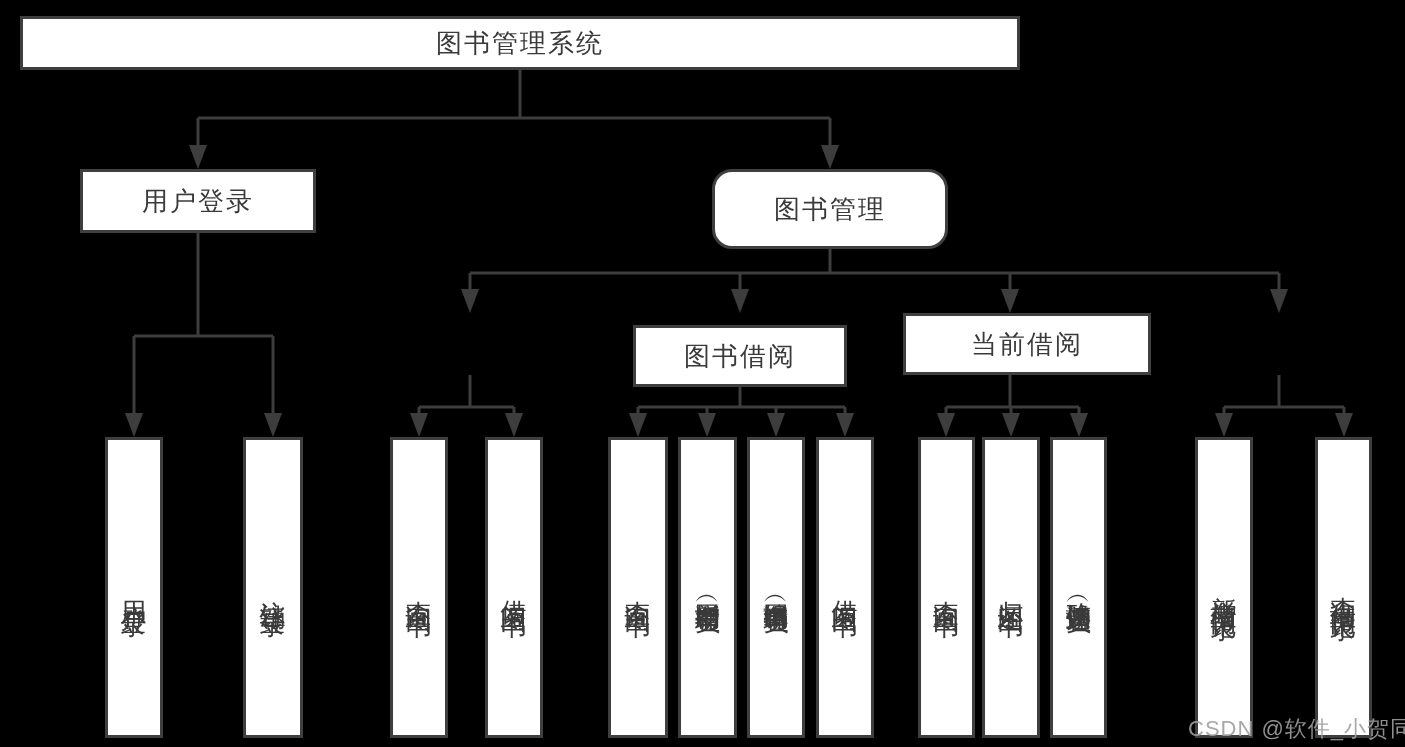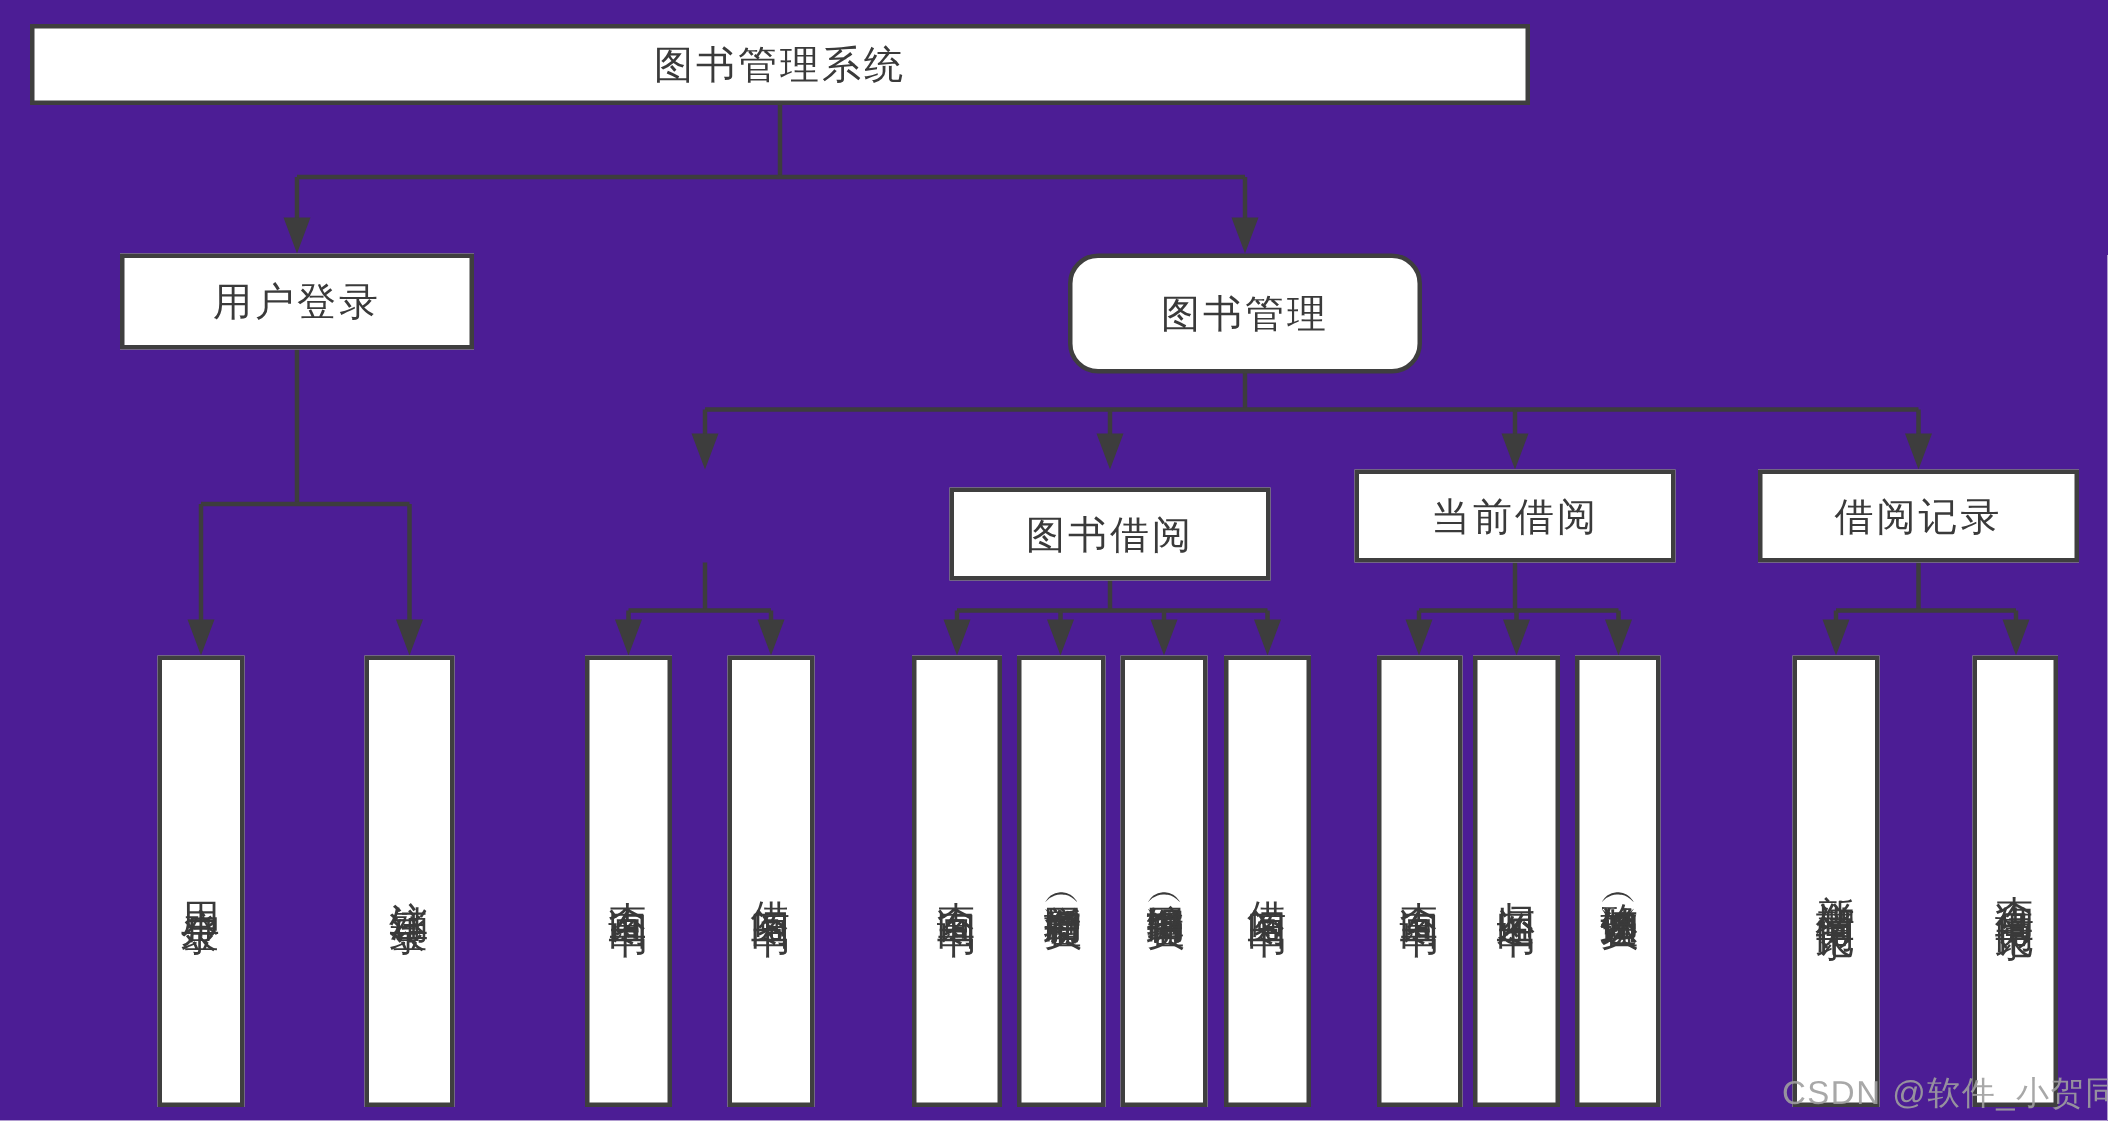--- a/index.html
+++ b/index.html
@@ -8,7 +8,7 @@
     position: relative;
     width: 1405px;
     height: 747px;
-    background: #4c1d95;
+    background: #000000;
     font-family: "Liberation Sans", "DejaVu Sans", sans-serif;
     overflow: hidden;
   }

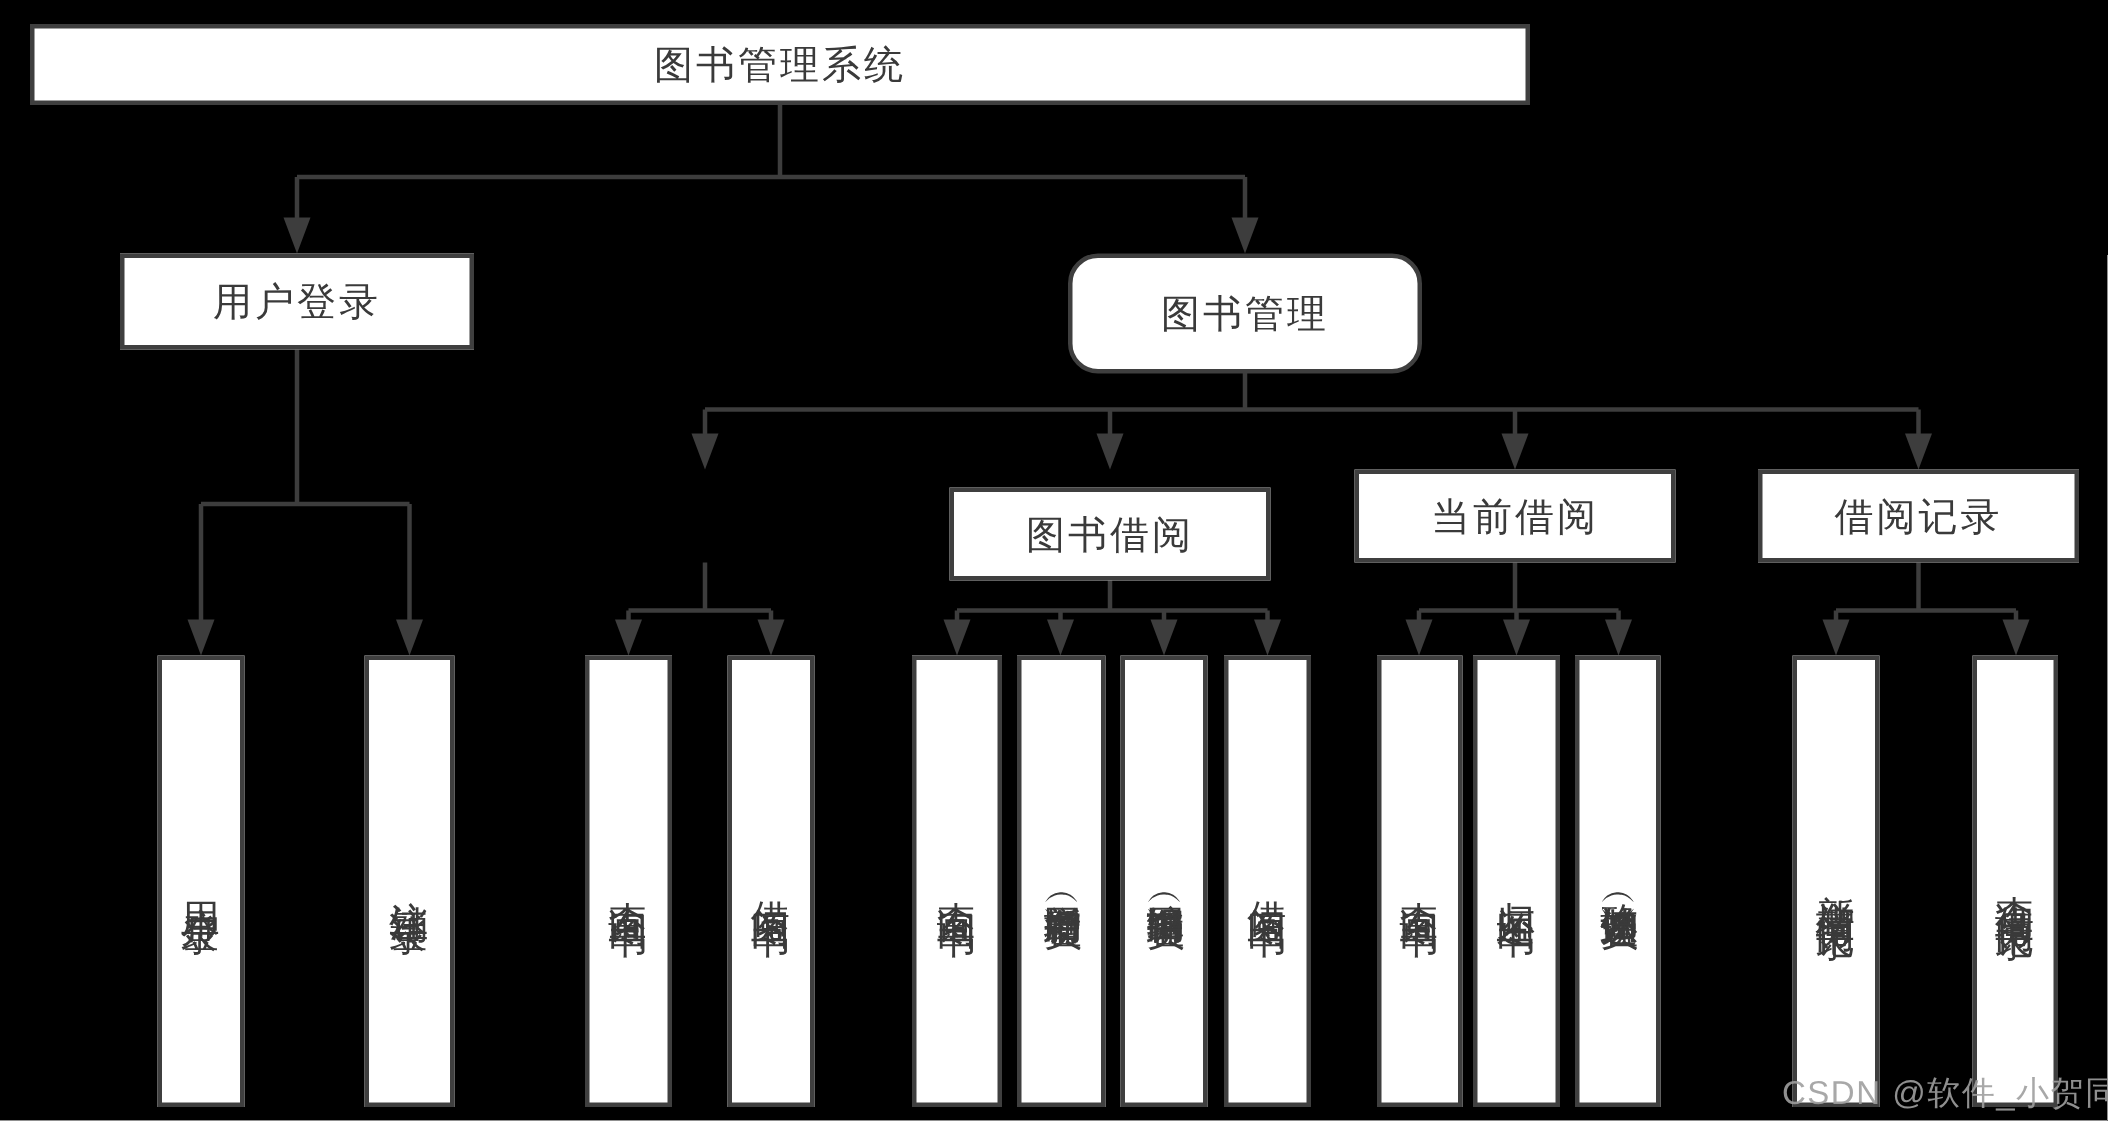--- a/index.html
+++ b/index.html
@@ -131,7 +131,7 @@
   <div class="box" style="left:712px; top:169px; width:236px; height:80px;border-radius:20px;">图书管理</div>
 
   <div class="box" style="left:633px; top:313px; width:214px; height:62px;margin-top:12px;">图书借阅</div>
-  <div class="box" style="left:903px; top:313px; width:214px; height:62px;text-align:right;">当前借阅</div>
+  <div class="box" style="left:903px; top:313px; width:248px; height:62px;text-align:right;">当前借阅</div>
   <div class="box" style="left:1172px; top:313px; width:214px; height:62px;">借阅记录</div>
 
   <div class="box leaf" style="left:105px; top:437px; width:58px; height:301px;">用户登录</div>

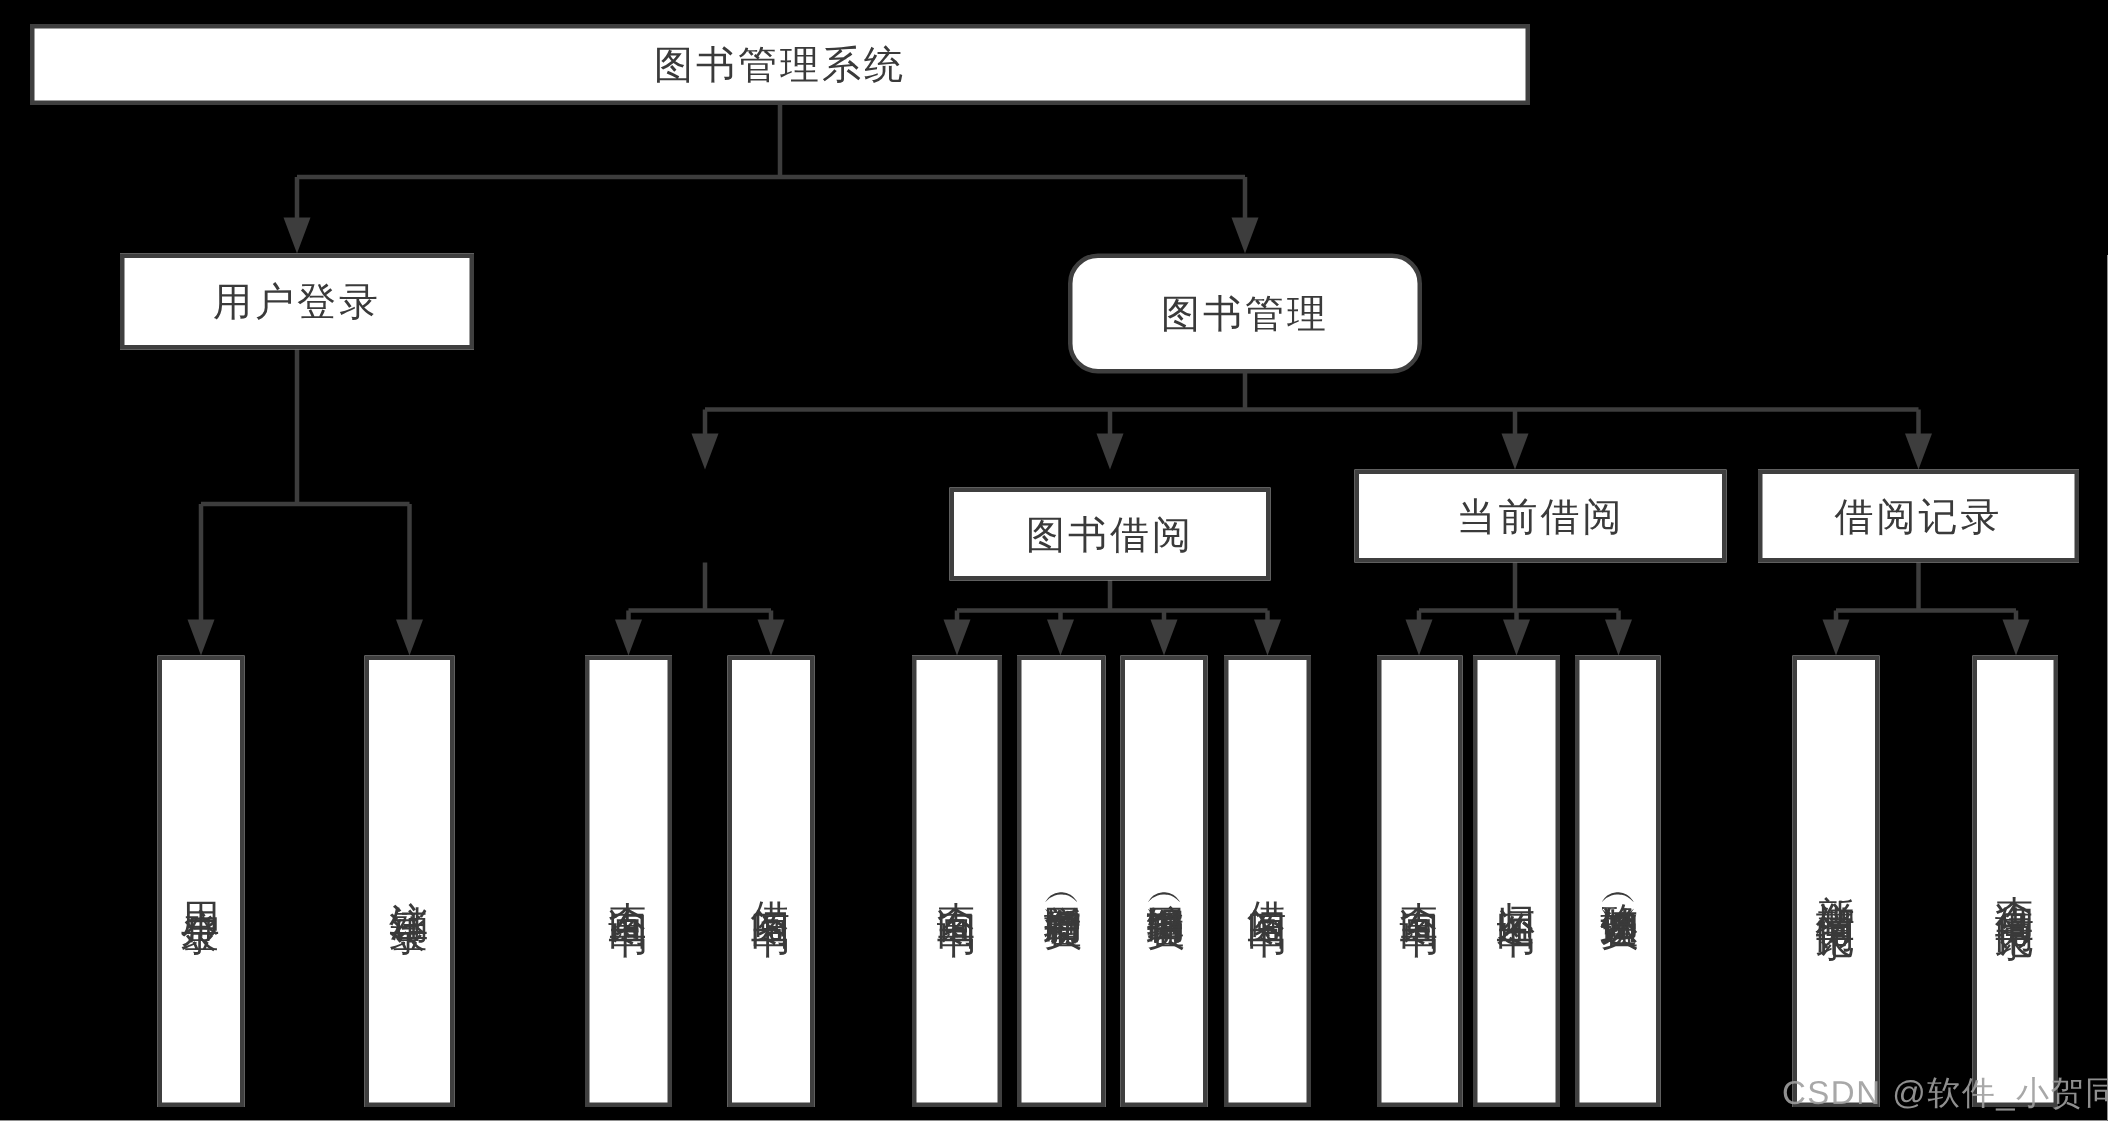--- a/index.html
+++ b/index.html
@@ -132,7 +132,6 @@
 
   <div class="box" style="left:633px; top:313px; width:214px; height:62px;margin-top:12px;">图书借阅</div>
   <div class="box" style="left:903px; top:313px; width:248px; height:62px;text-align:right;">当前借阅</div>
-  <div class="box" style="left:1172px; top:313px; width:214px; height:62px;">借阅记录</div>
 
   <div class="box leaf" style="left:105px; top:437px; width:58px; height:301px;">用户登录</div>
   <div class="box leaf" style="left:243px; top:437px; width:60px; height:301px;">注销登录</div>

